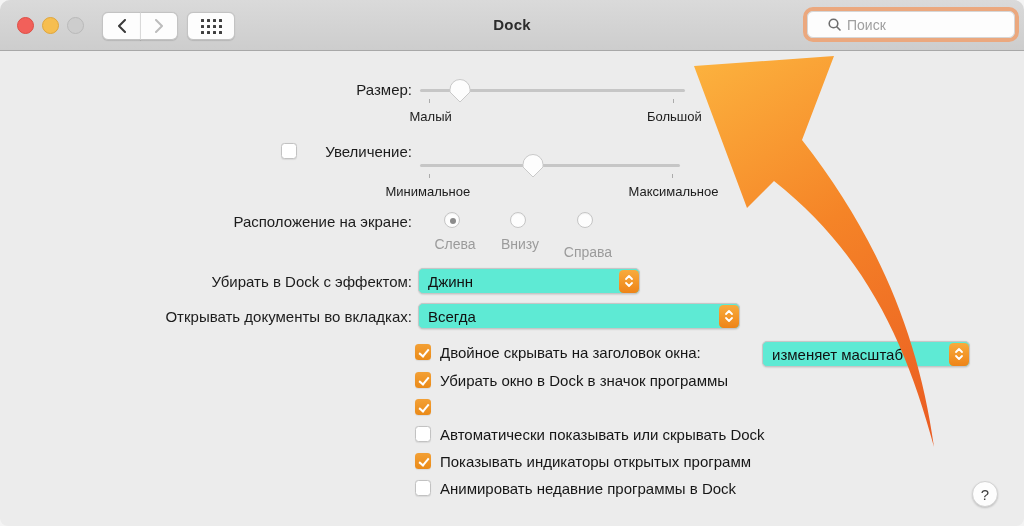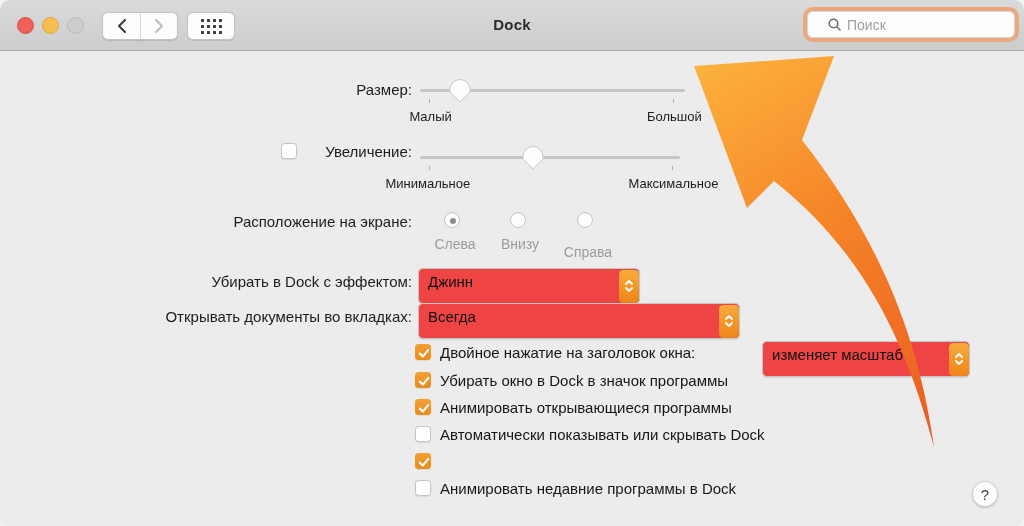--- a/index.html
+++ b/index.html
@@ -180,7 +180,7 @@
 
   <div class="cb" style="left:281px;top:143px;"></div>
   <div class="row-label" style="top:143px;">Увеличение:</div>
-  <div class="slider" style="top:146px;width:260px;text-align:right;">
+  <div class="slider" style="top:154px;width:260px;text-align:right;">
     <div class="track"></div>
     <div class="tick" style="left:3.5%;"></div>
     <div class="tick" style="left:97%;"></div>

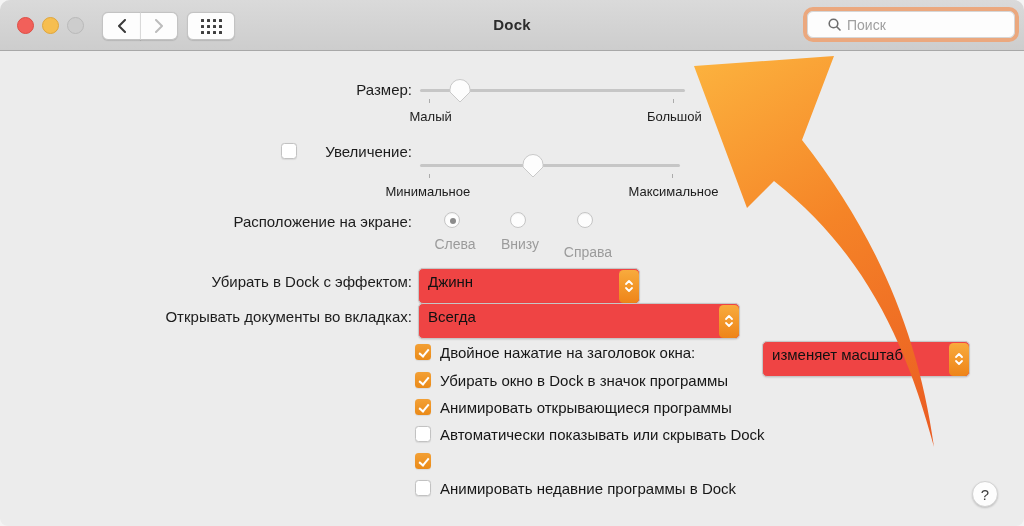--- a/index.html
+++ b/index.html
@@ -94,7 +94,7 @@
   }
   
   .dd{
-    position:absolute;height:36px;background:#ef4444;border:0.5px solid #c6c6c6;
+    position:absolute;height:26px;background:#5eead4;border:0.5px solid #c6c6c6;
     border-radius:5px;box-sizing:border-box;box-shadow:0 0.5px 1.5px rgba(0,0,0,.1);
   }
   .dd .txt{

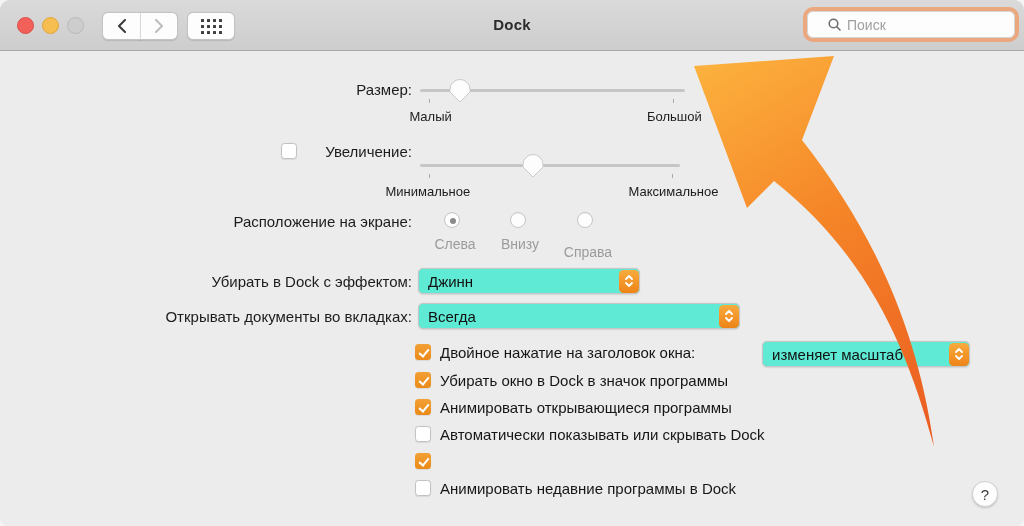--- a/index.html
+++ b/index.html
@@ -224,7 +224,7 @@
   </div>
 
   <div class="cb on" style="left:415px;top:344px;"></div>
-  <div class="cb-label" style="left:440px;top:344px;">Двойное нажатие на заголовок окна:</div>
+  <div class="cb-label" style="left:440px;top:344px;">Двойное скрывать на заголовок окна:</div>
   <div class="dd" style="left:762px;top:341px;width:208px;">
     <div class="txt">изменяет масштаб</div>
     <div class="step">

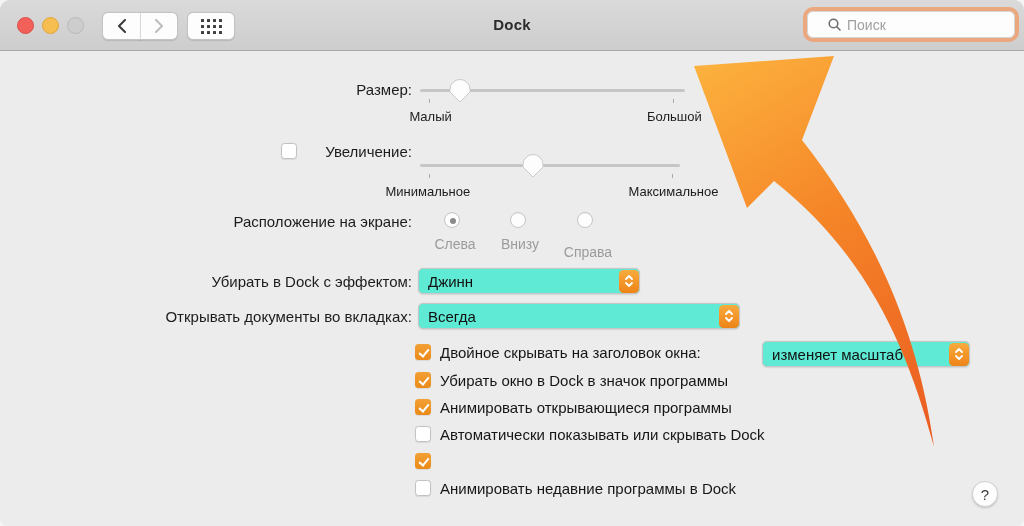--- a/index.html
+++ b/index.html
@@ -239,7 +239,6 @@
   <div class="cb-label" style="left:440px;top:372px;">Убирать окно в Dock в значок программы</div>
 
   <div class="cb on" style="left:415px;top:399px;"></div>
-  <div class="cb-label" style="left:440px;top:399px;">Анимировать открывающиеся программы</div>
 
   <div class="cb" style="left:415px;top:426px;"></div>
   <div class="cb-label" style="left:440px;top:426px;">Автоматически показывать или скрывать Dock</div>

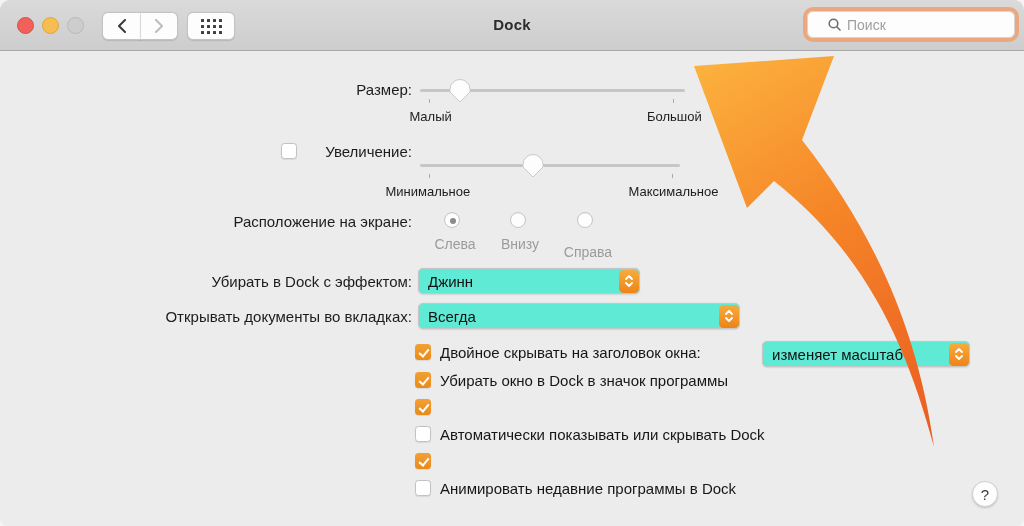--- a/index.html
+++ b/index.html
@@ -244,6 +244,7 @@
   <div class="cb-label" style="left:440px;top:426px;">Автоматически показывать или скрывать Dock</div>
 
   <div class="cb on" style="left:415px;top:453px;"></div>
+  <div class="cb-label" style="left:440px;top:453px;">Показывать индикаторы открытых программ</div>
 
   <div class="cb" style="left:415px;top:480px;"></div>
   <div class="cb-label" style="left:440px;top:480px;">Анимировать недавние программы в Dock</div>

